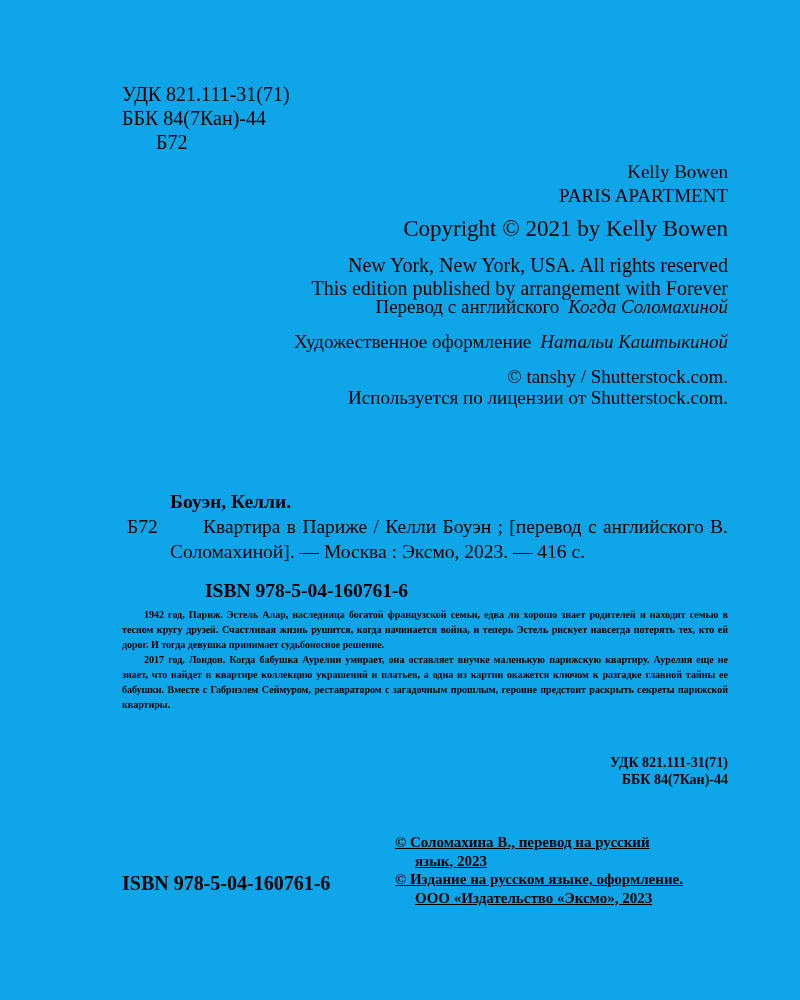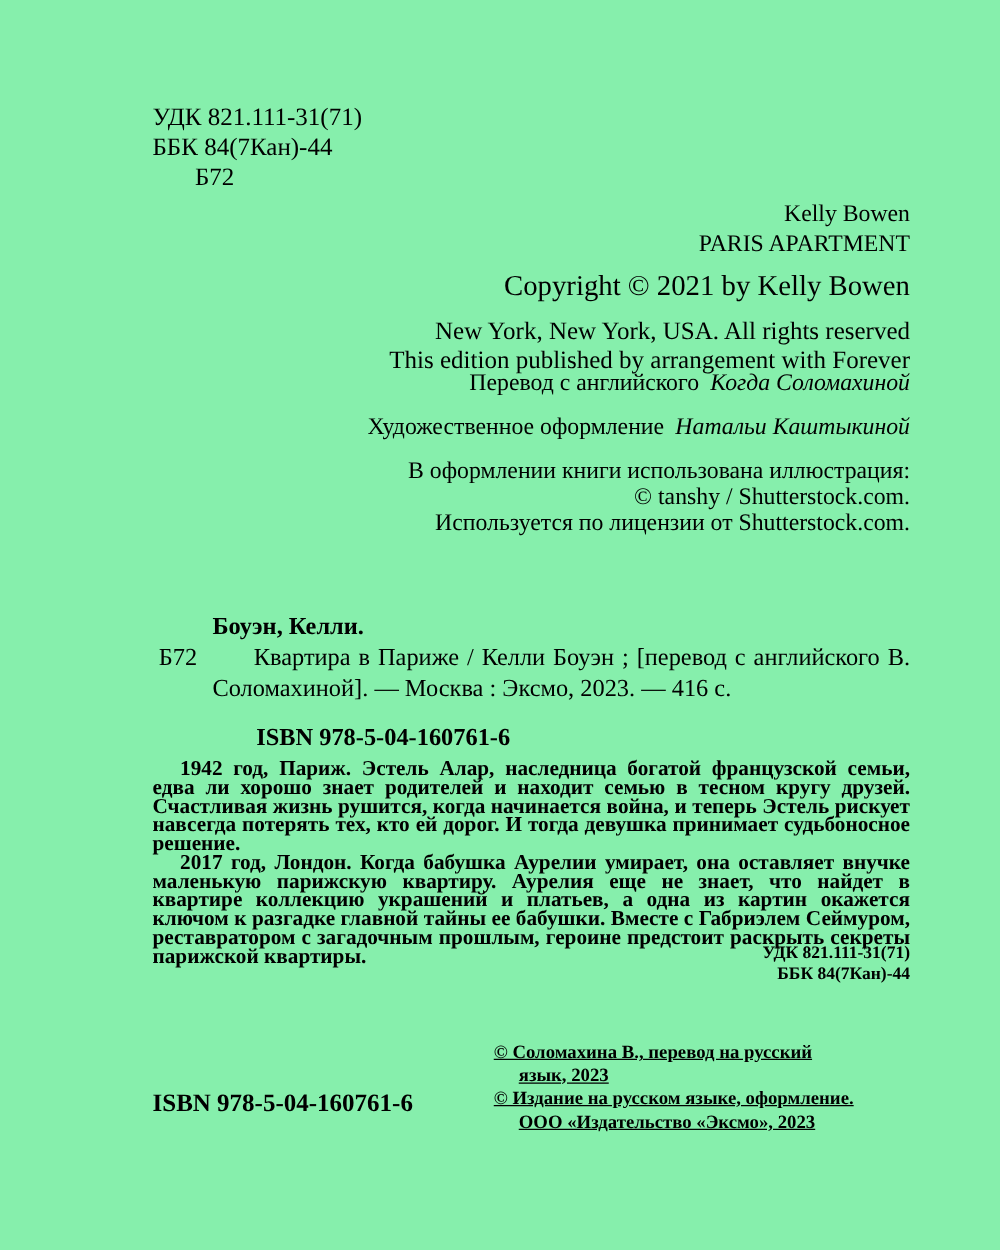--- a/index.html
+++ b/index.html
@@ -9,7 +9,7 @@
     background: #ffffff; color: #000000;
     font-family: "Liberation Serif", "DejaVu Serif", serif;
   }
-  .page { position: relative; width: 800px; height: 1000px; overflow: hidden; background: #86efac; }
+  .page { position: relative; width: 800px; height: 1000px; overflow: hidden; background: #0ea5e9; }
 
   
   .codes-top { position: absolute; left: 122px; top: 82px; font-size: 20px; line-height: 24px; }

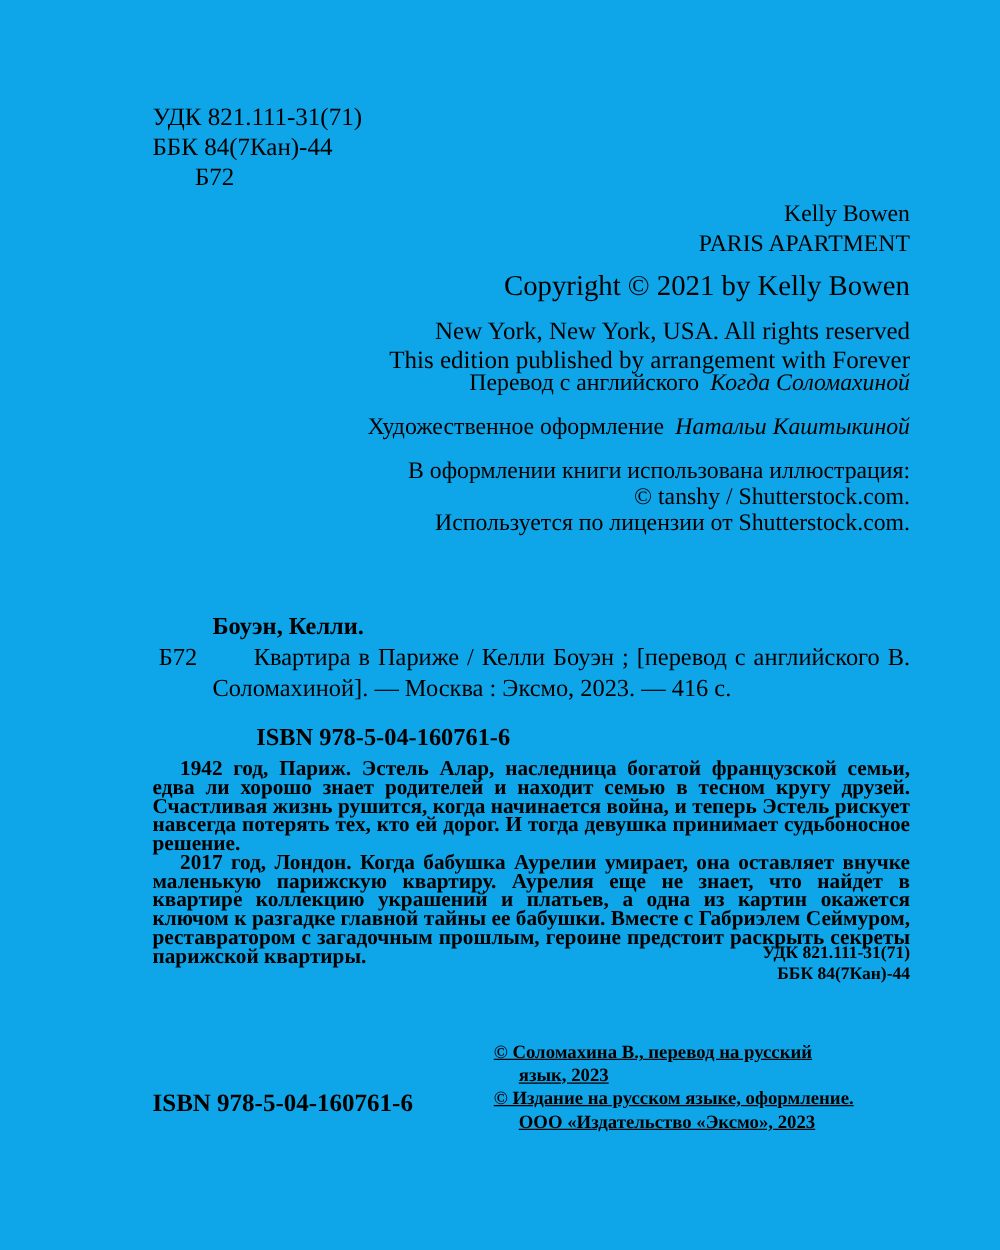--- a/index.html
+++ b/index.html
@@ -84,7 +84,6 @@
   </div>
 
   <div class="center-col illustration">
-    <div>В оформлении книги  использована иллюстрация:</div>
     <div>© tanshy / Shutterstock.com.</div>
     <div>Используется по лицензии от Shutterstock.com.</div>
   </div>

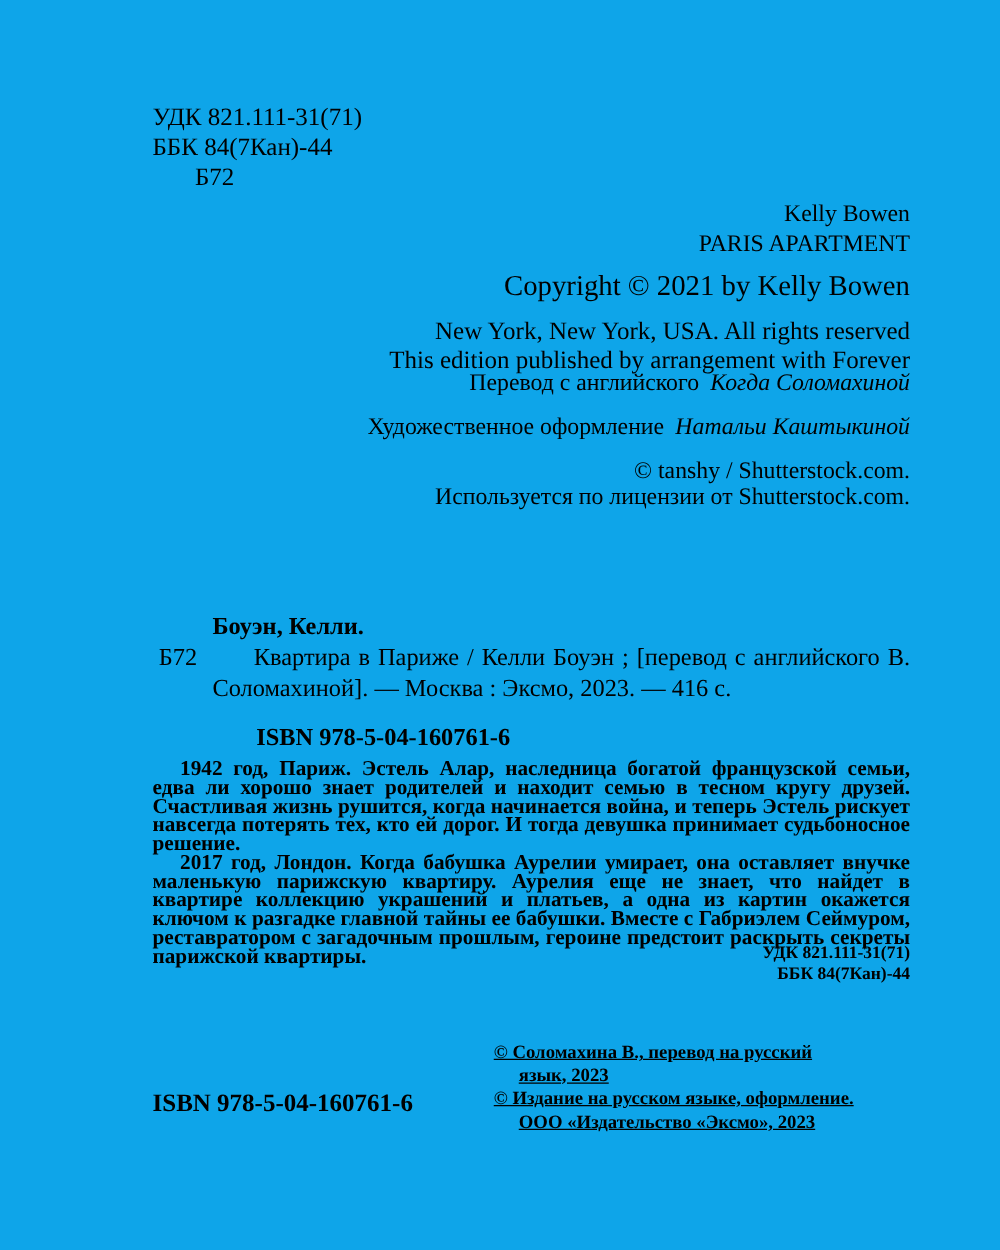--- a/index.html
+++ b/index.html
@@ -40,7 +40,7 @@
 
   
   .annotation { position: absolute; left: 122px; top: 607px; width: 606px;
-    font-size: 17px; line-height: 15px; font-weight: bold; text-align: justify; }
+    font-size: 10px; line-height: 15px; font-weight: bold; text-align: justify; }
   .annotation p { margin: 0; text-indent: 22px; }
 
   

